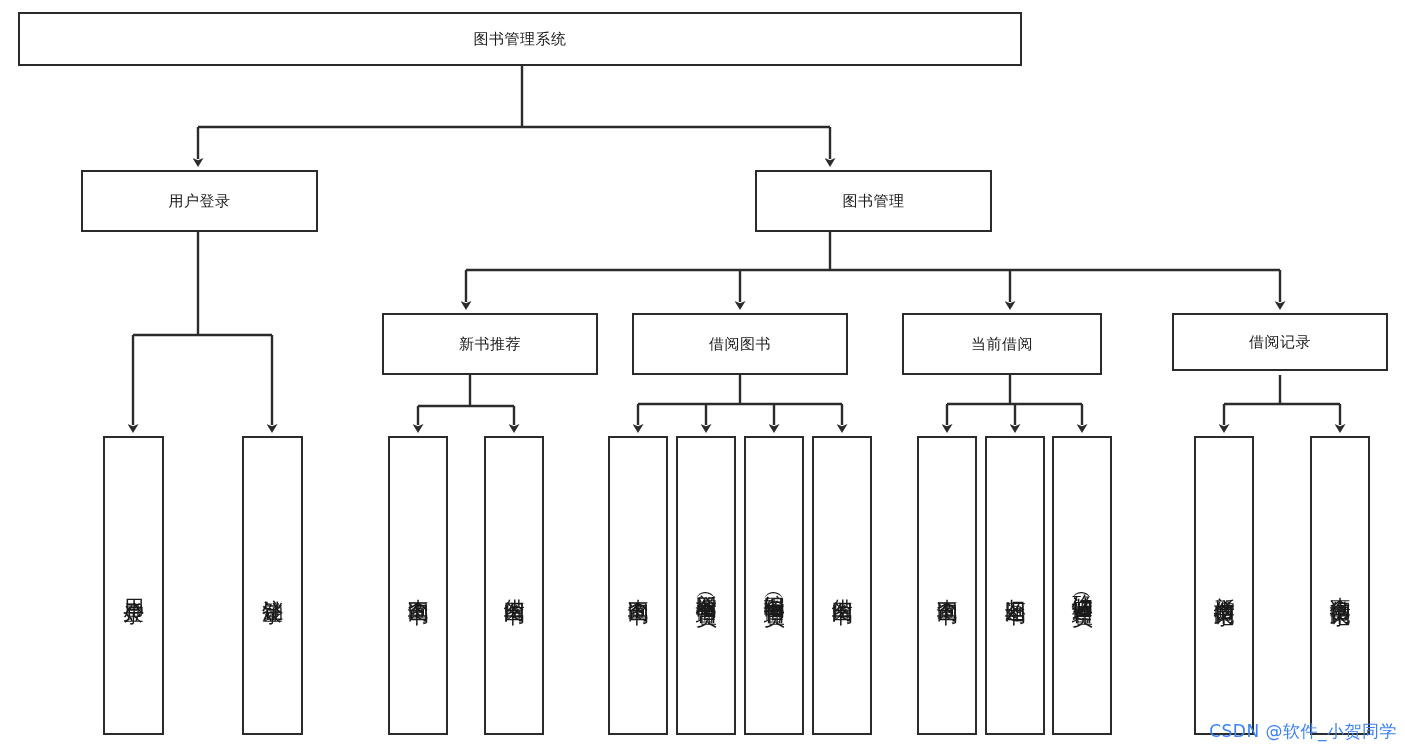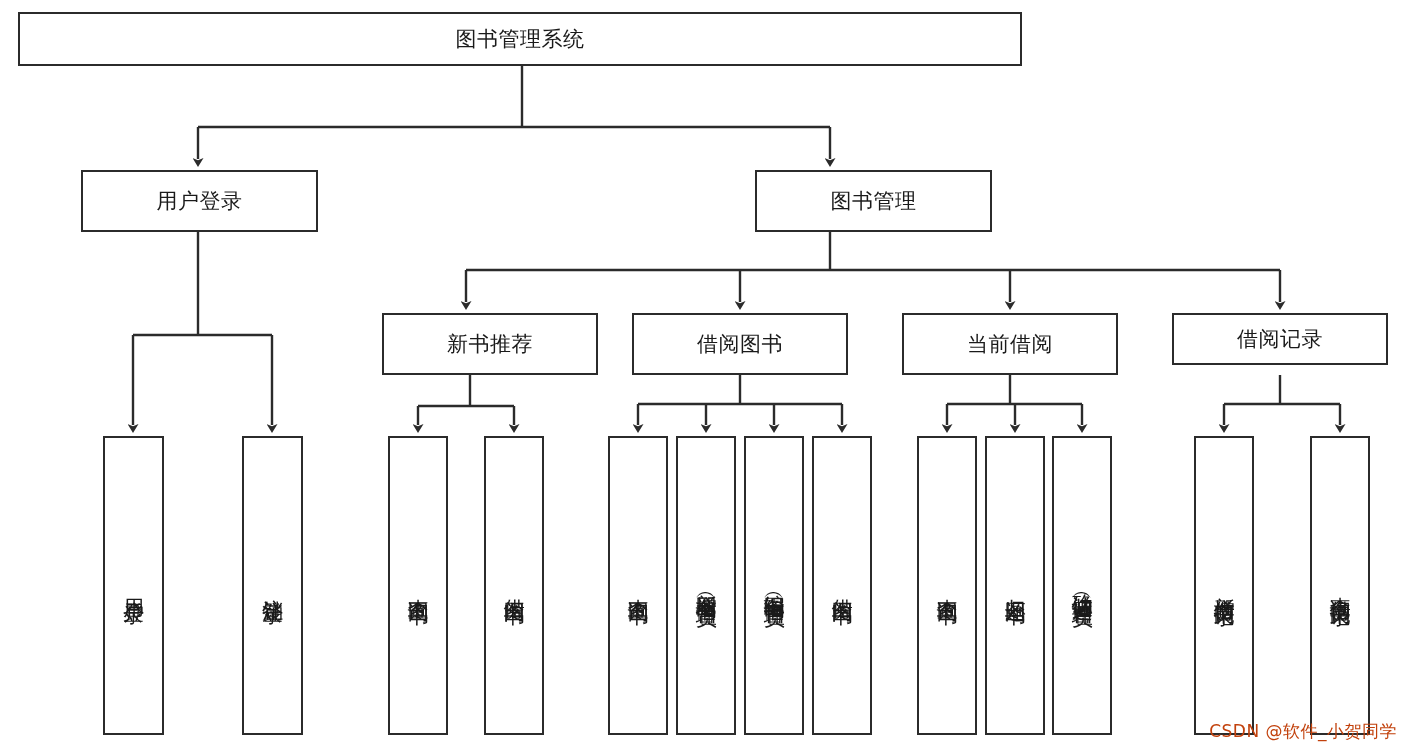--- a/index.html
+++ b/index.html
@@ -43,7 +43,7 @@
   }
   
   .node.horiz .label {
-    font-size: 21px;
+    font-size: 15px;
     letter-spacing: 0.5px;
   }
   

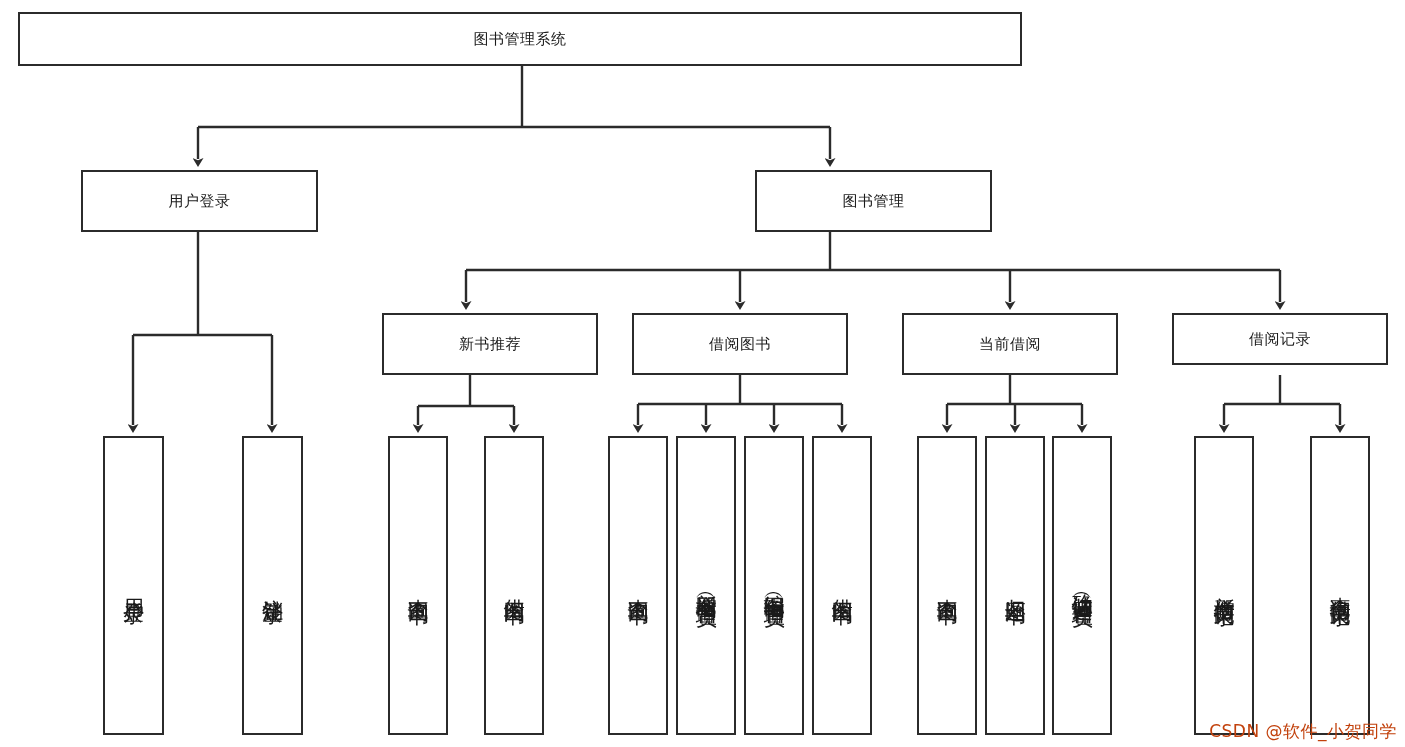--- a/index.html
+++ b/index.html
@@ -139,7 +139,7 @@
   <div class="node horiz" style="left:632px; top:313px; width:216px; height:62px;">
     <span class="label">借阅图书</span>
   </div>
-  <div class="node horiz" style="left:902px; top:313px; width:216px; height:62px;">
+  <div class="node horiz" style="left:902px; top:313px; width:200px; height:62px;">
     <span class="label">当前借阅</span>
   </div>
   <div class="node horiz" style="left:1172px; top:313px; width:216px; height:52px;">

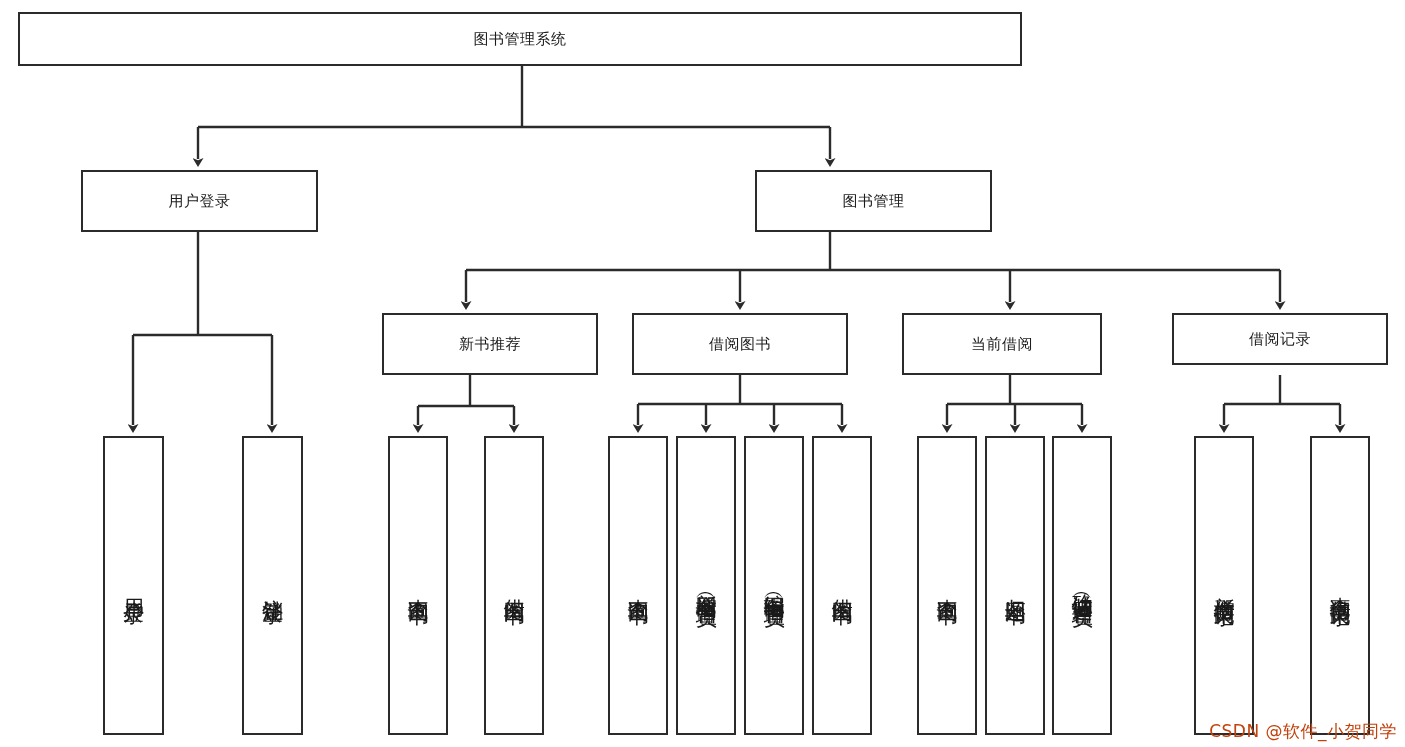--- a/index.html
+++ b/index.html
@@ -142,7 +142,7 @@
   <div class="node horiz" style="left:902px; top:313px; width:200px; height:62px;">
     <span class="label">当前借阅</span>
   </div>
-  <div class="node horiz" style="left:1172px; top:313px; width:216px; height:52px;">
+  <div class="node horiz" style="left:1172px; top:313px; width:216px; height:58px;">
     <span class="label">借阅记录</span>
   </div>
 

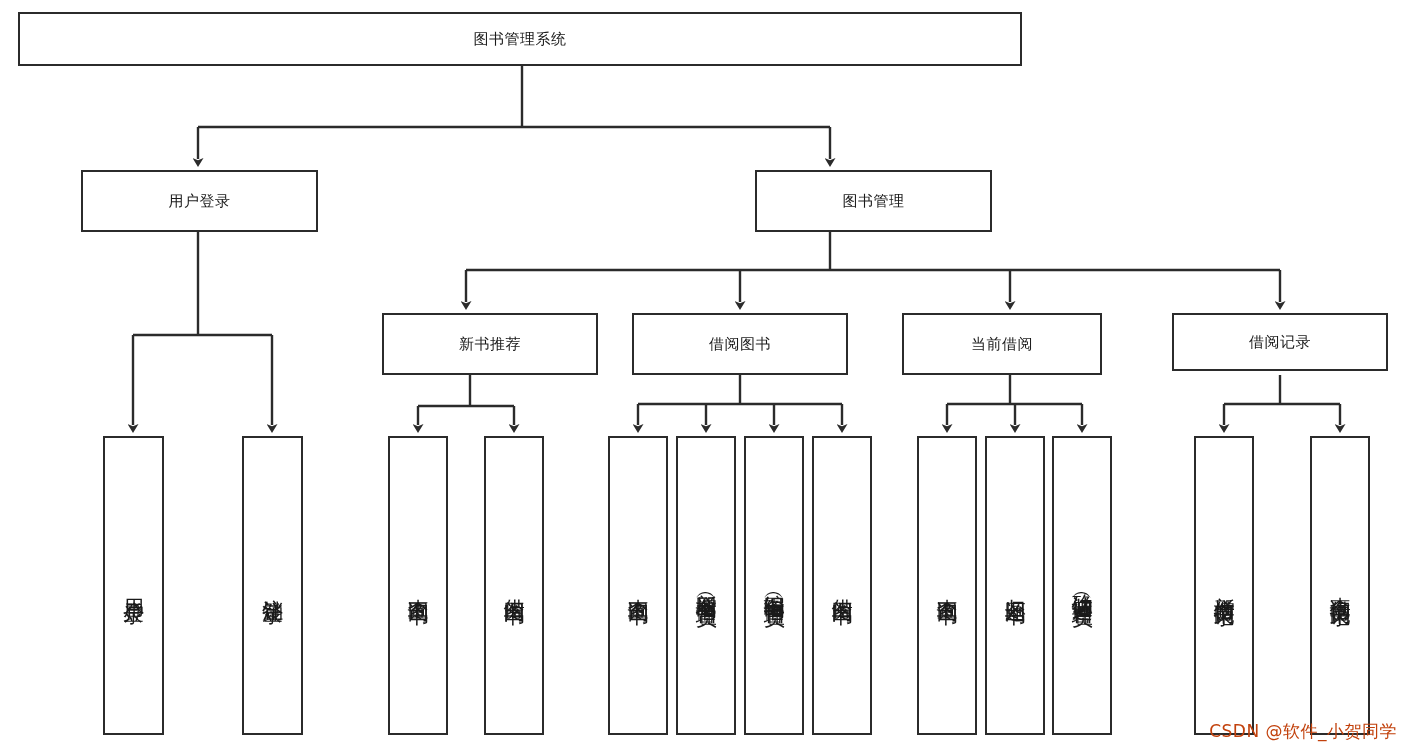--- a/index.html
+++ b/index.html
@@ -62,7 +62,7 @@
     right: 8px;
     bottom: 4px;
     font-size: 17px;
-    color: #c2410c;
+    color: #3b82f6;
     letter-spacing: 0.5px;
     white-space: nowrap;
   }

